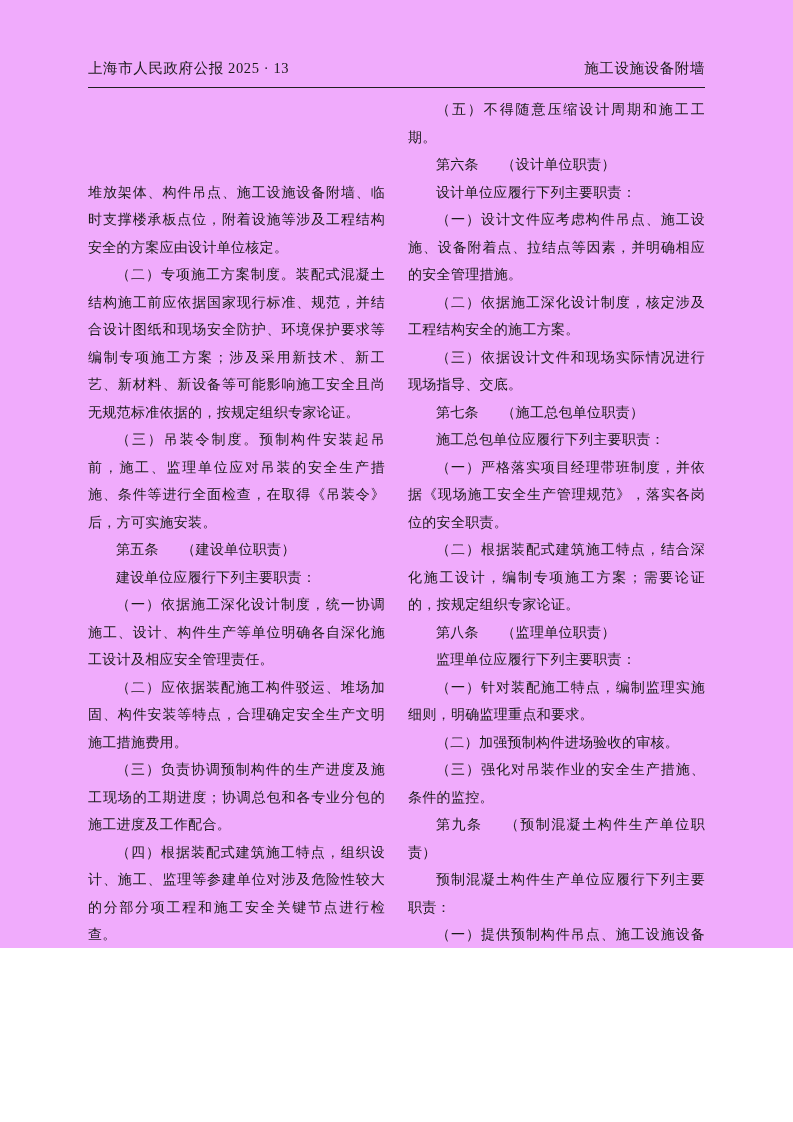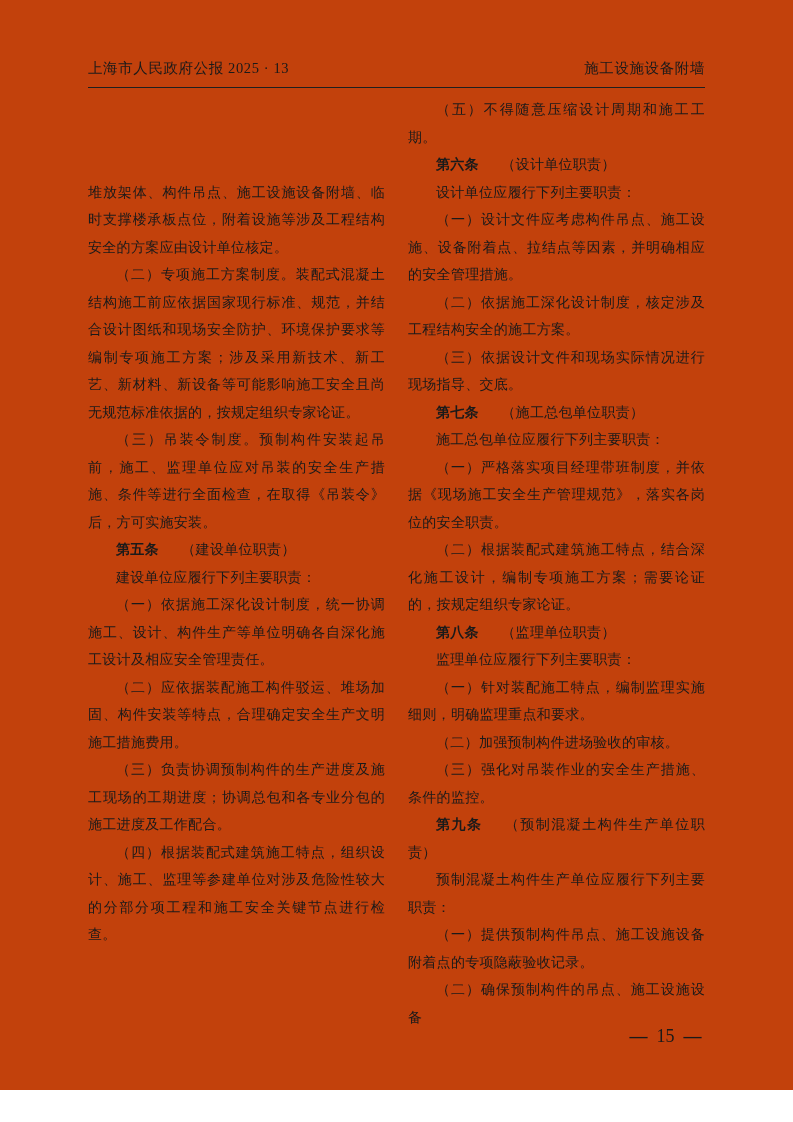--- a/index.html
+++ b/index.html
@@ -11,8 +11,8 @@
   }
   .page {
     position: relative;
-    width: 793px; height: 1090px;
-    background: #c2410c;
+    width: 793px; height: 948px;
+    background: #f0abfc;
     overflow: hidden;
   }
   .hdr {

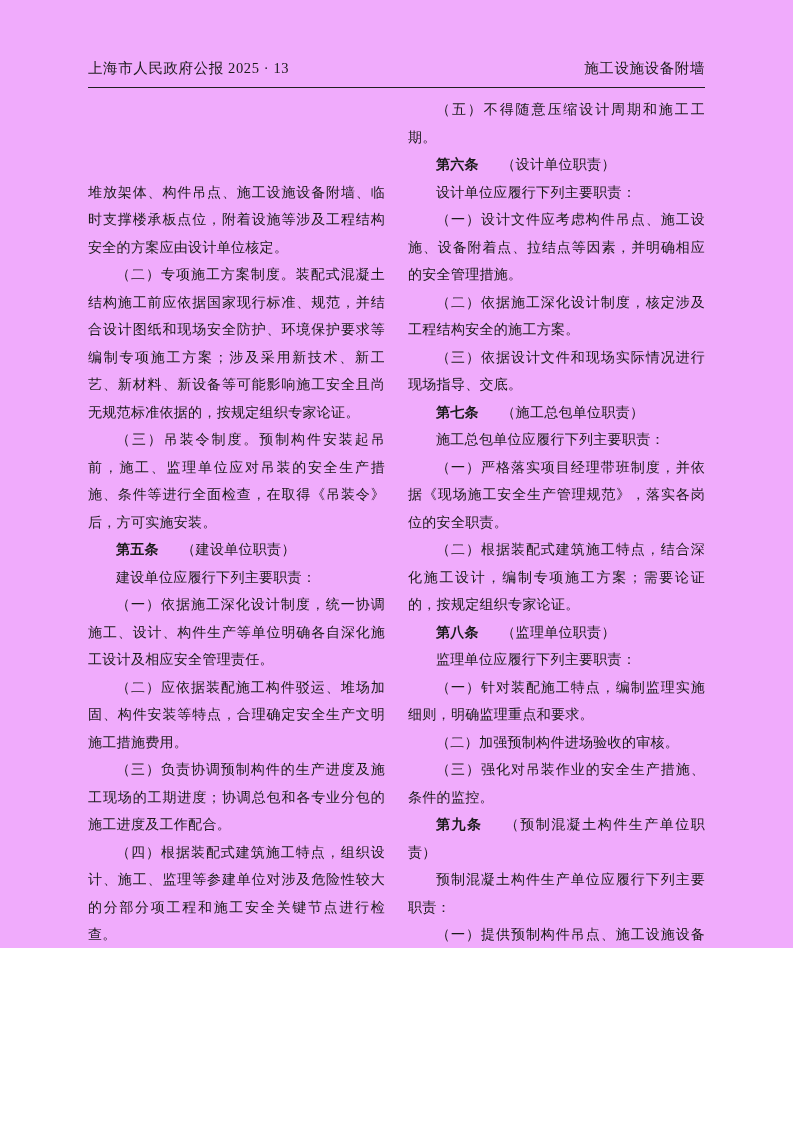--- a/index.html
+++ b/index.html
@@ -37,7 +37,7 @@
     letter-spacing: 0.3px;
   }
   .para.no-indent { text-indent: 0; }
-  .lead { font-weight: bold; margin-right: 1.6em; }
+  .lead { font-weight: normal; margin-right: 1.6em; }
   .pageno {
     position: absolute;
     top: 1025px; left: 618px; width: 95px;

